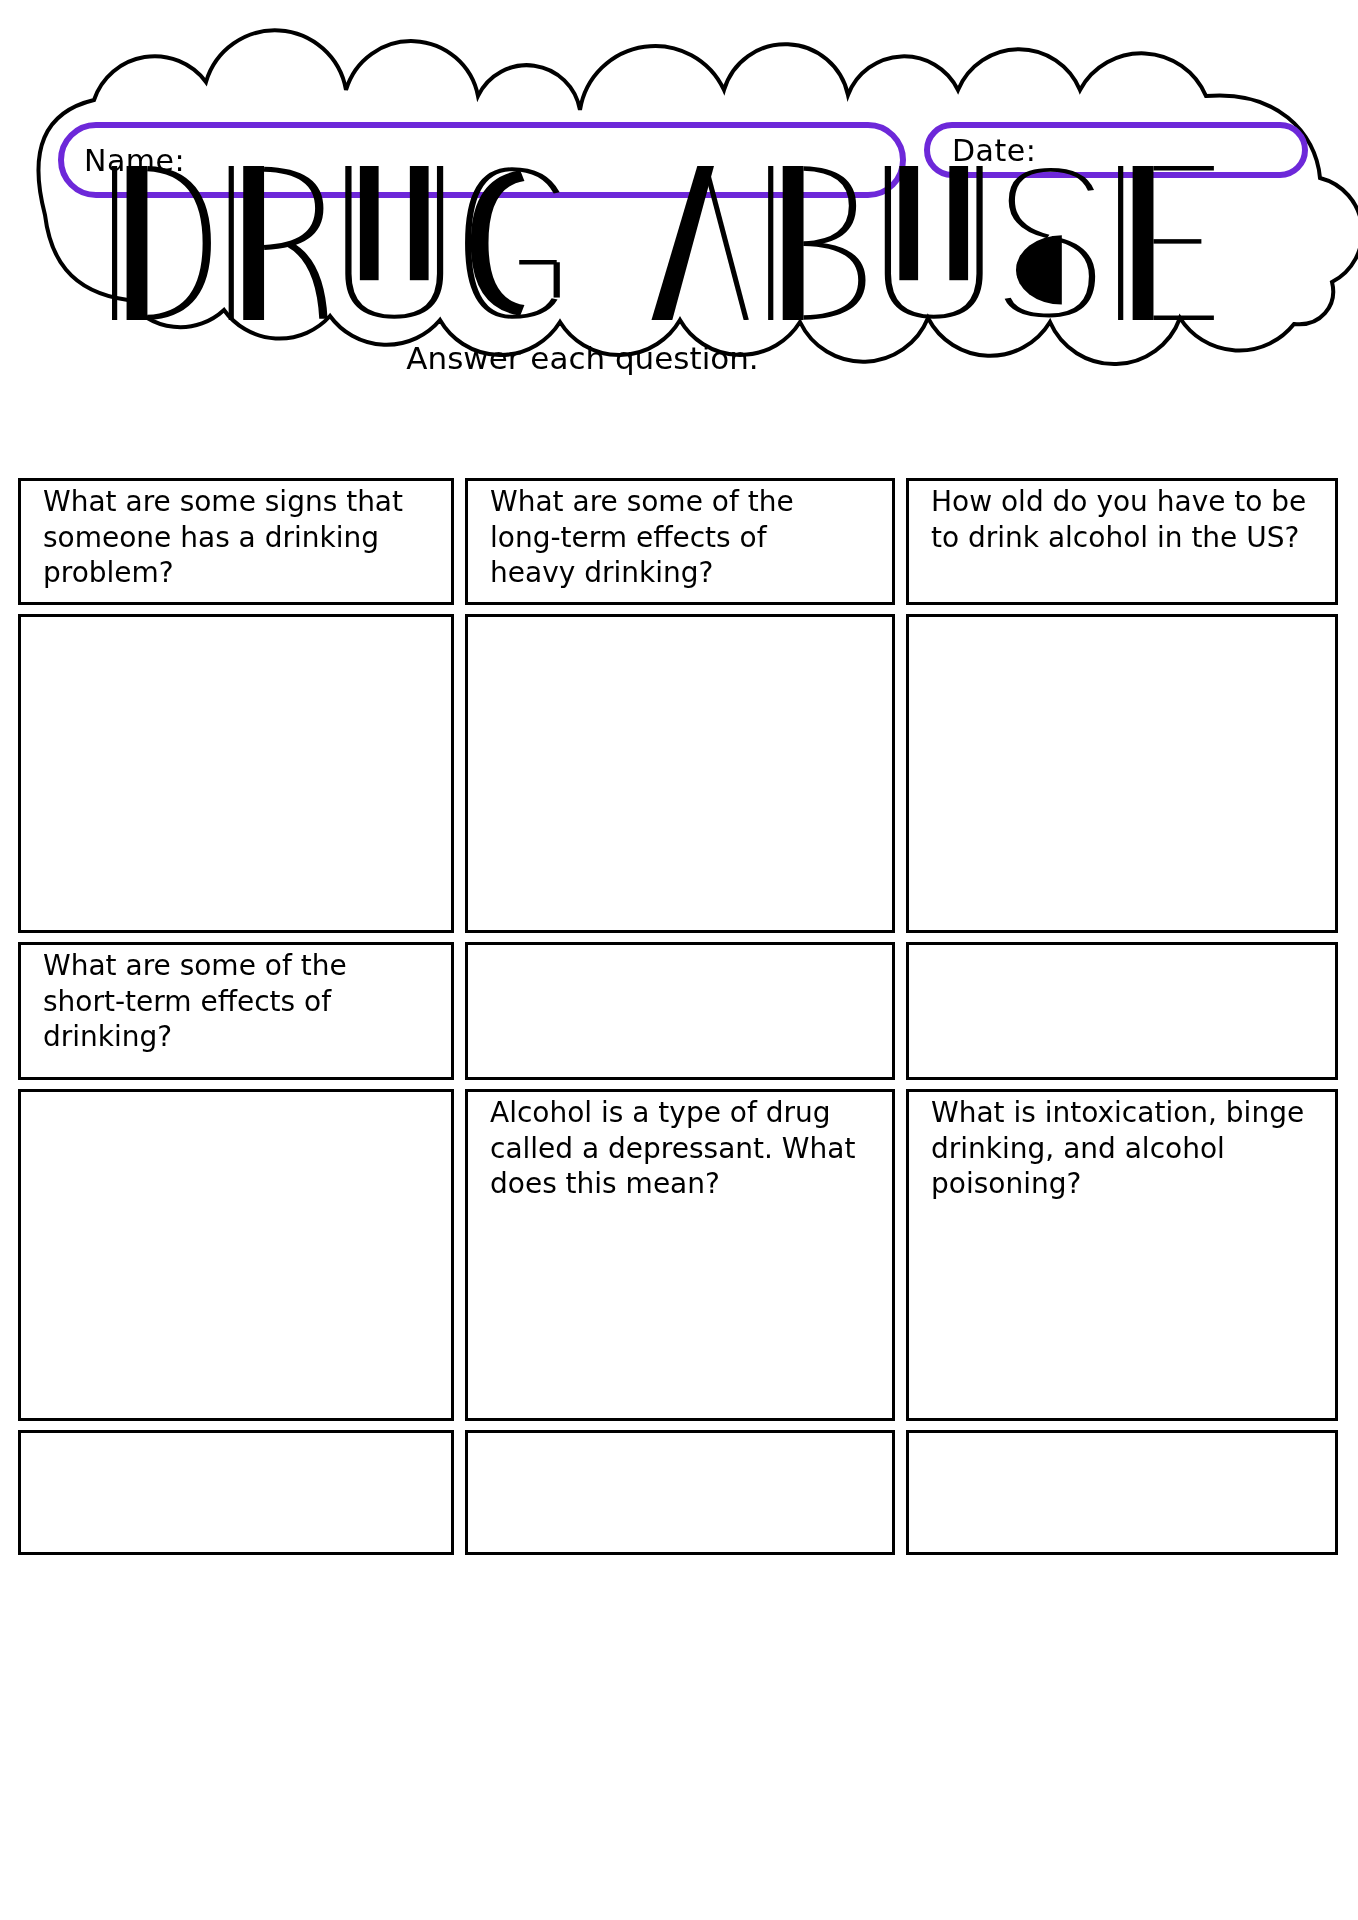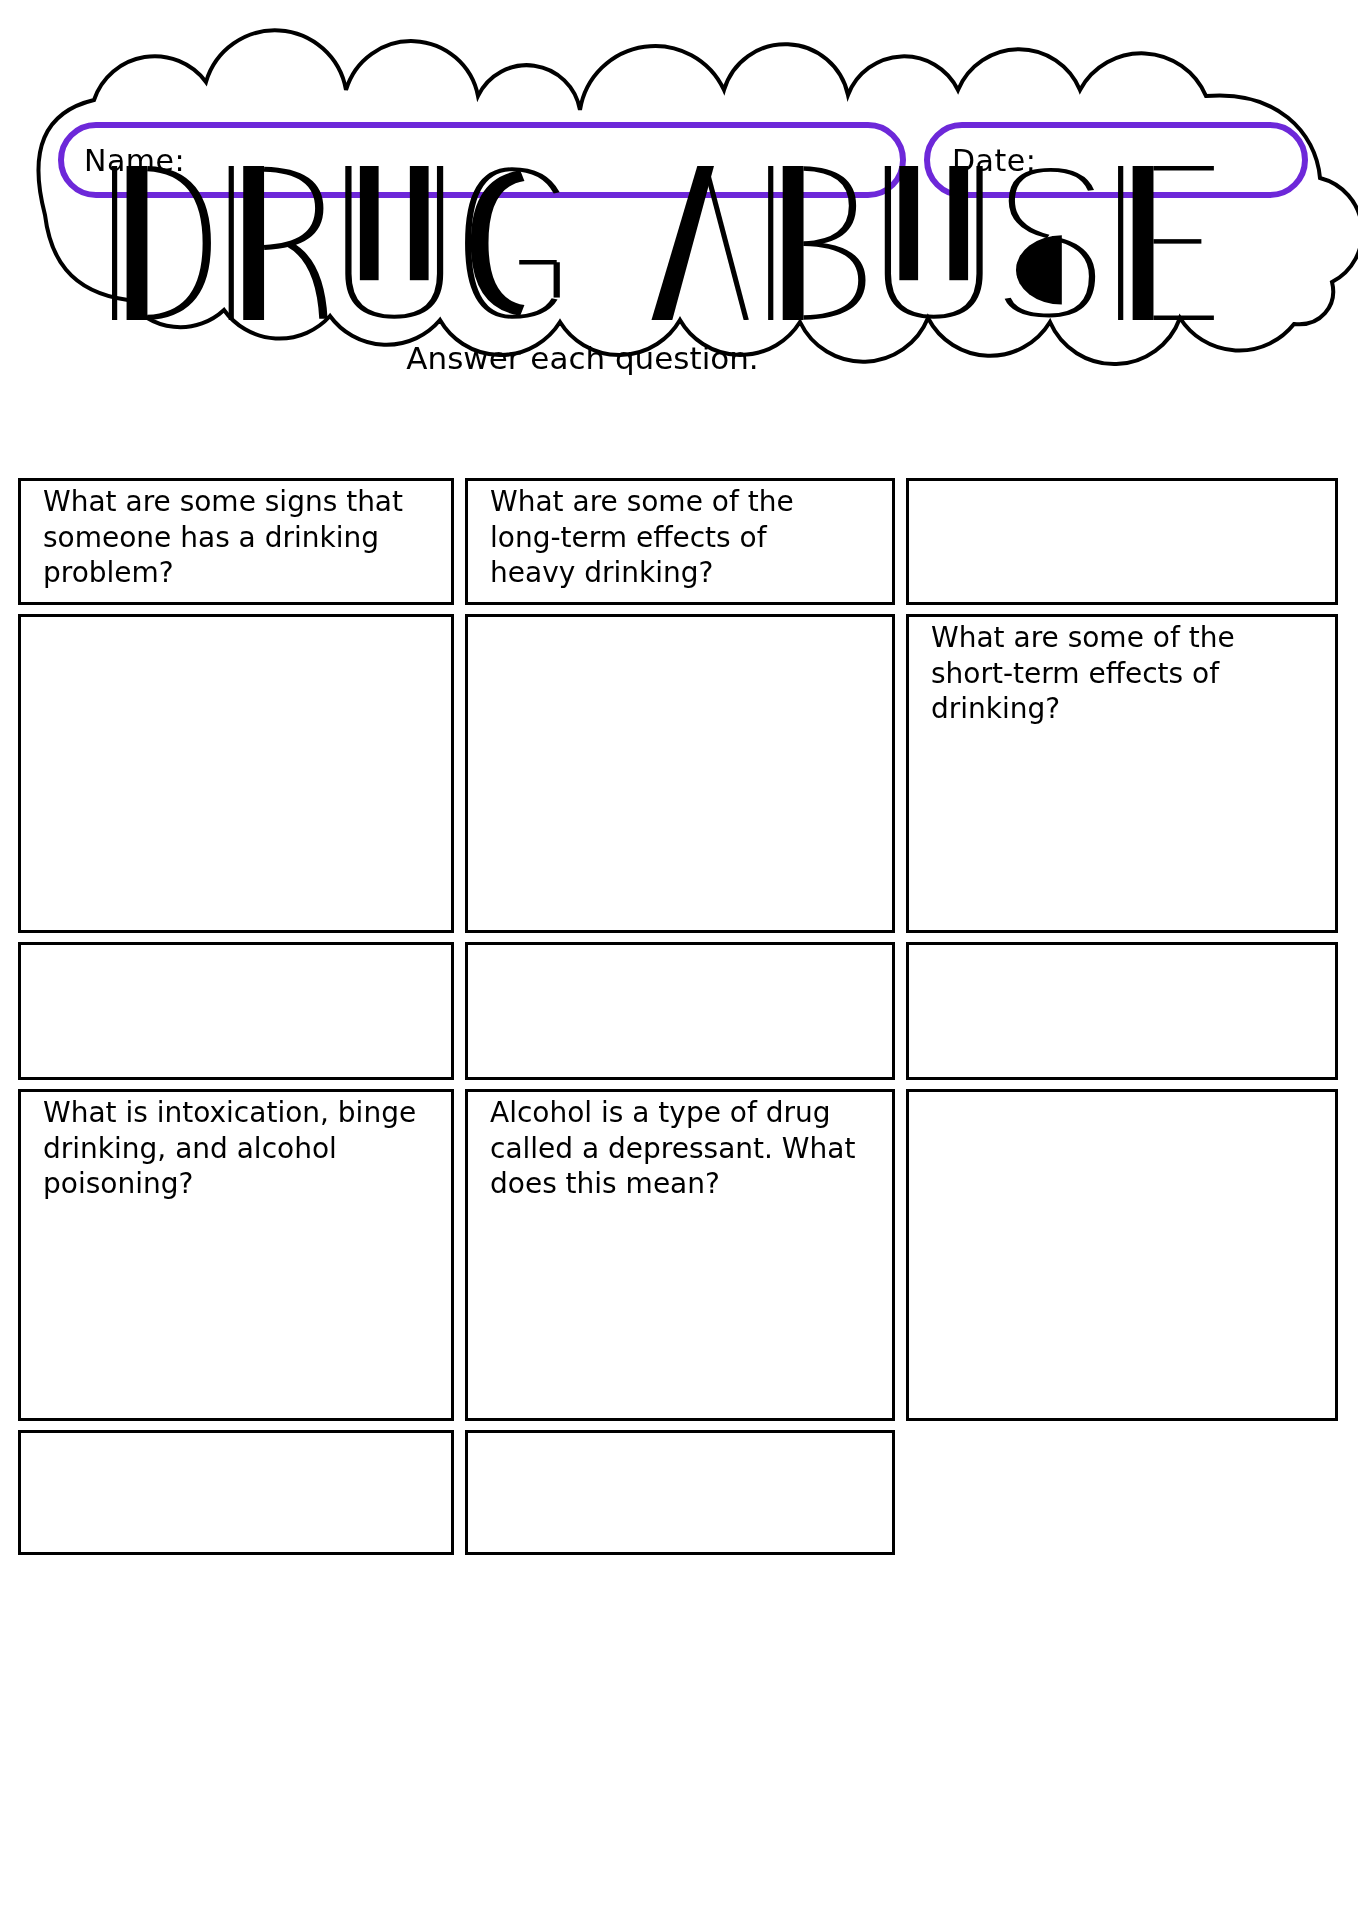--- a/index.html
+++ b/index.html
@@ -23,7 +23,7 @@
   .field-pill .label{font-size:30px;letter-spacing:0.5px;}
   .field-pill .value{font-size:30px;margin-left:12px;flex:1;}
   #name-box{left:58px;top:122px;width:848px;height:76px;padding-left:20px;}
-  #date-box{left:924px;top:122px;width:384px;height:76px;padding-left:22px;}
+  #date-box{left:924px;top:122px;width:384px;height:56px;padding-left:22px;}
   .title-svg{position:absolute;left:112px;top:166px;width:1105px;height:154px;}
   
   .instruction{

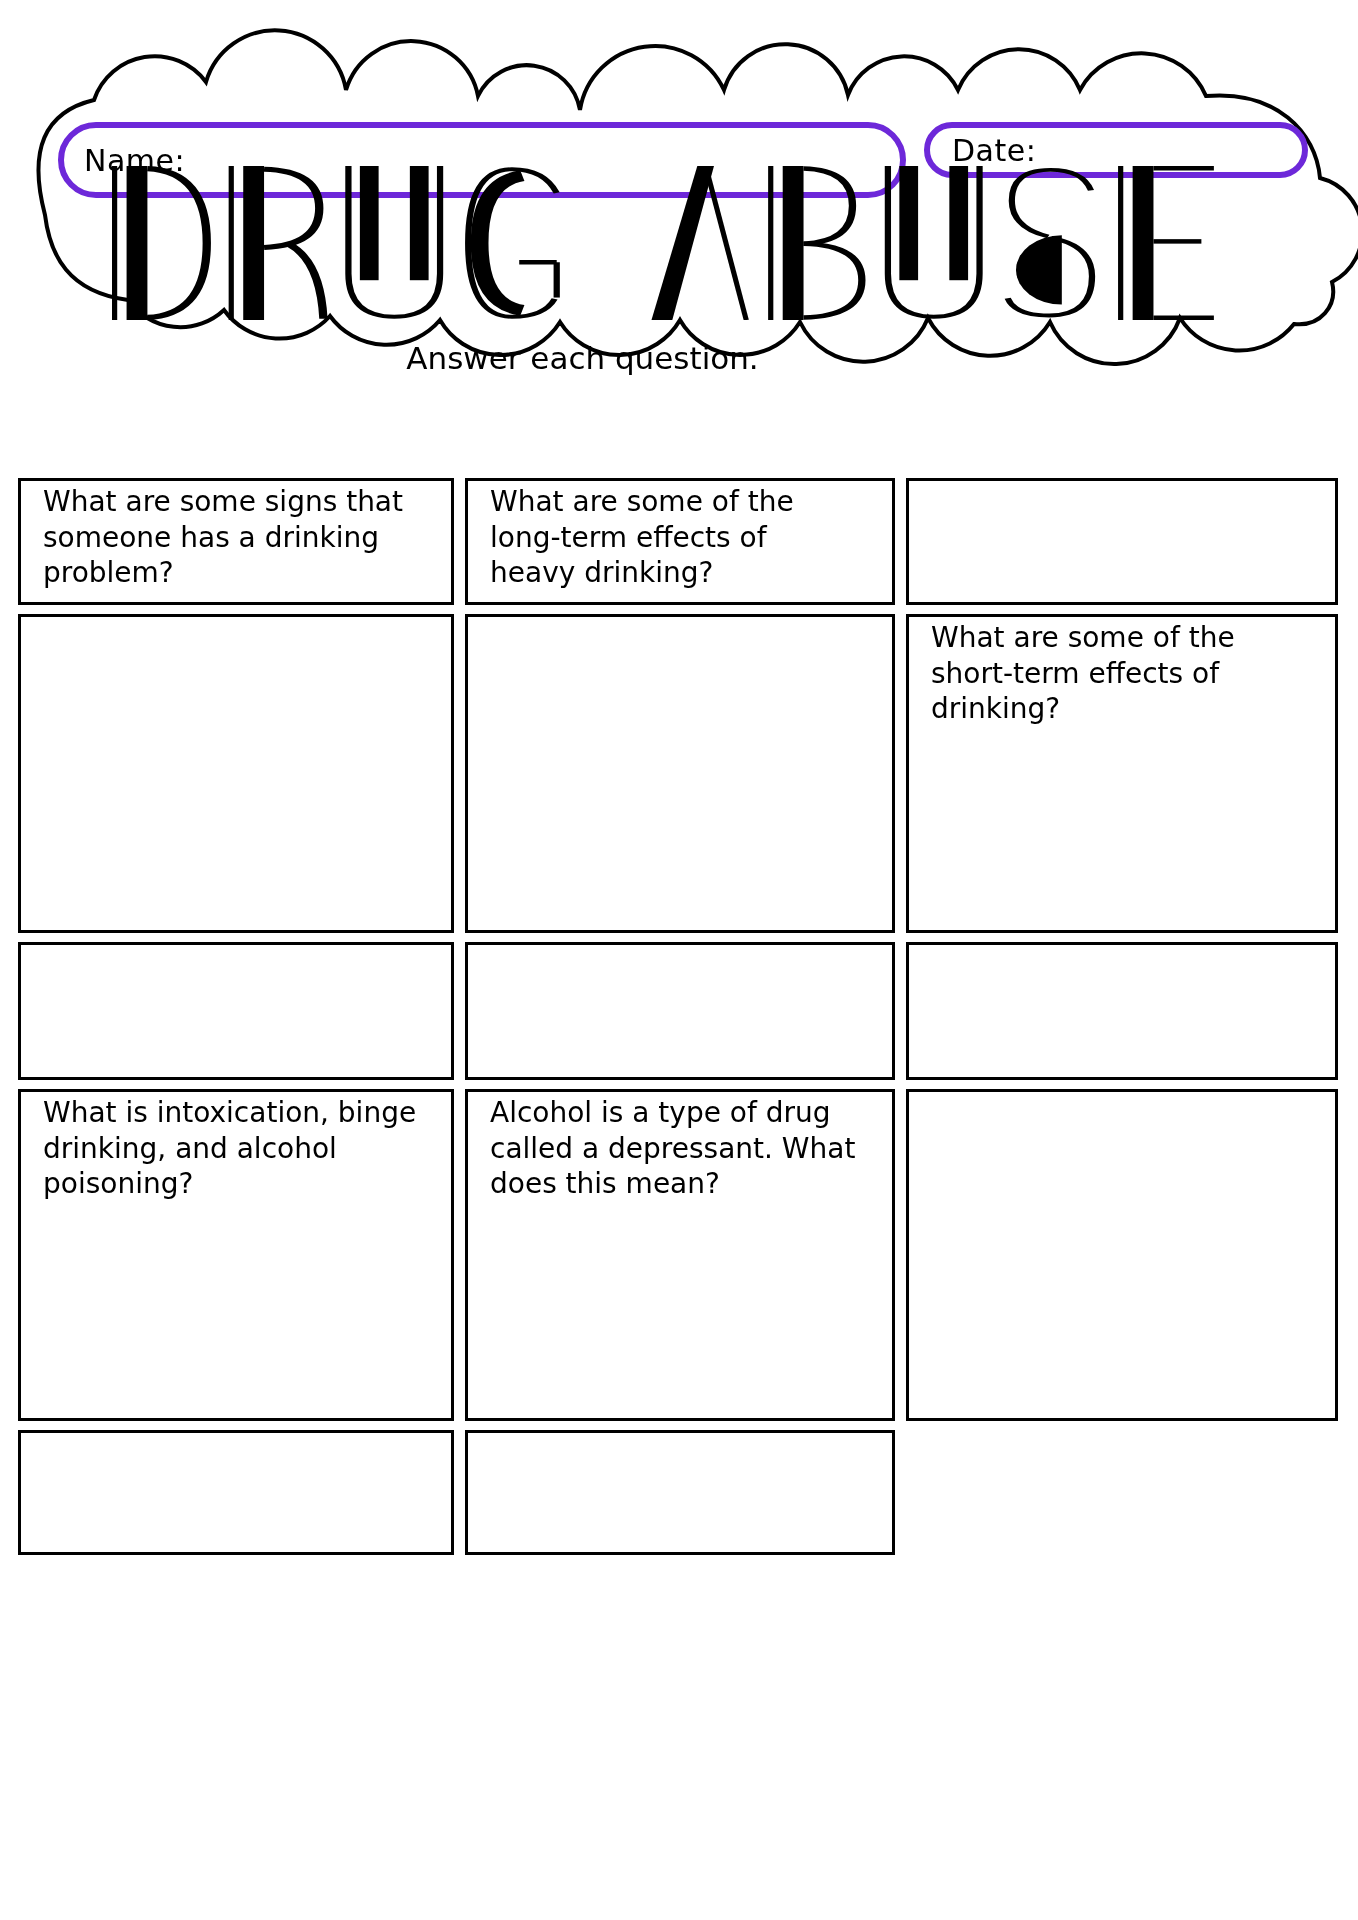--- a/index.html
+++ b/index.html
@@ -151,6 +151,8 @@
   <div class="q-cell">What are some of the
 long-term effects of
 heavy drinking?</div>
+  <div class="q-cell">How old do you have to be
+to drink alcohol in the US?</div>
   <div class="a-cell"></div>
   <div class="a-cell"></div>
   <div class="a-cell"></div>

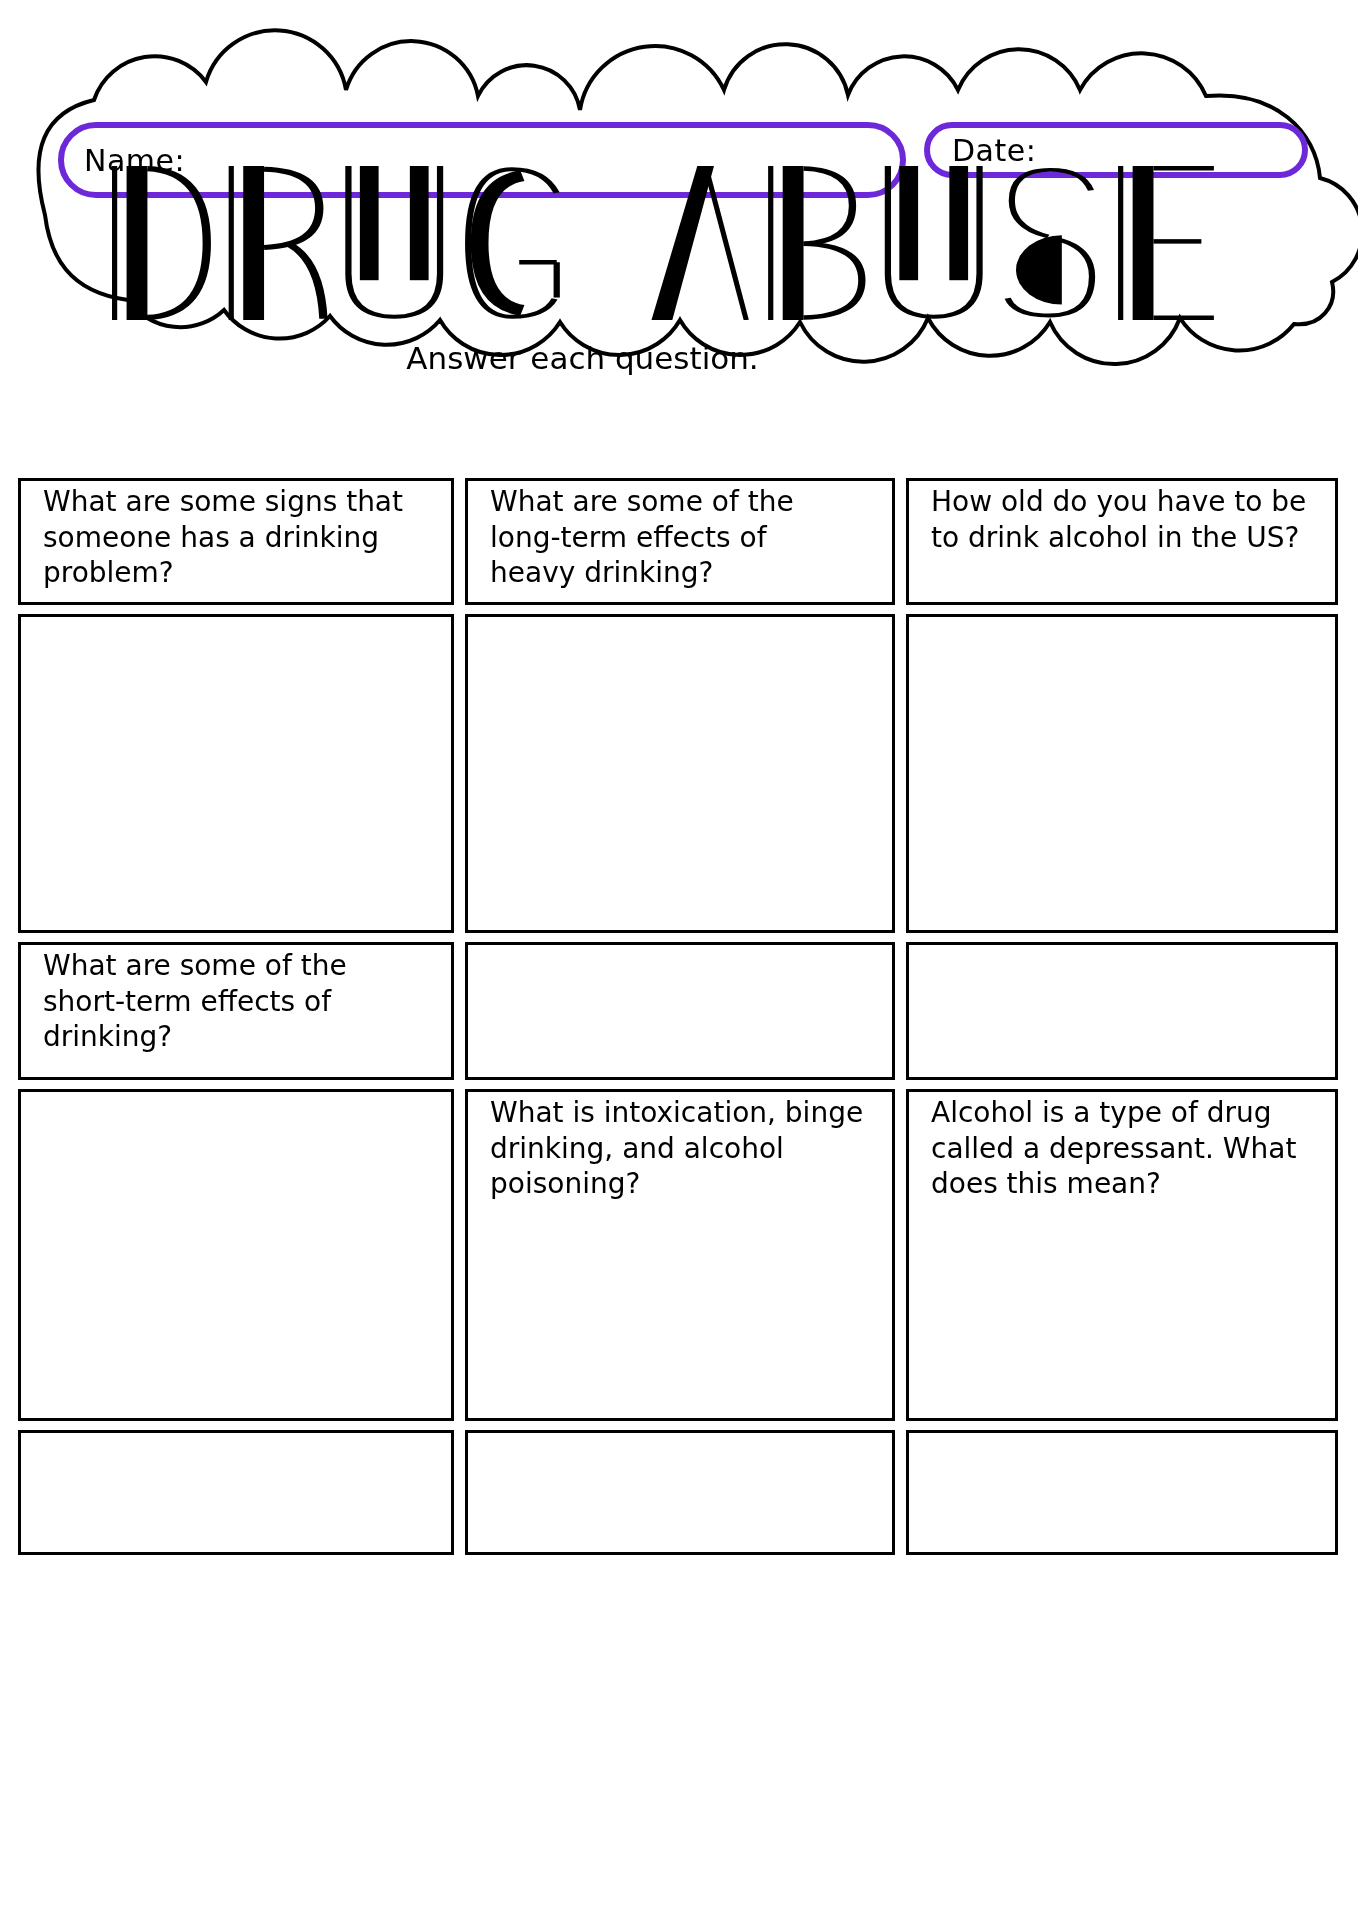--- a/index.html
+++ b/index.html
@@ -162,12 +162,12 @@
   <div class="a-cell"></div>
   <div class="a-cell"></div>
   <div class="a-cell"></div>
+  <div class="q-cell">Alcohol is a type of drug
+called a depressant. What
+does this mean?</div>
   <div class="q-cell">What is intoxication, binge
 drinking, and alcohol
 poisoning?</div>
-  <div class="q-cell">Alcohol is a type of drug
-called a depressant. What
-does this mean?</div>
   <div class="a-cell"></div>
   <div class="a-cell"></div>
   <div class="a-cell"></div>

